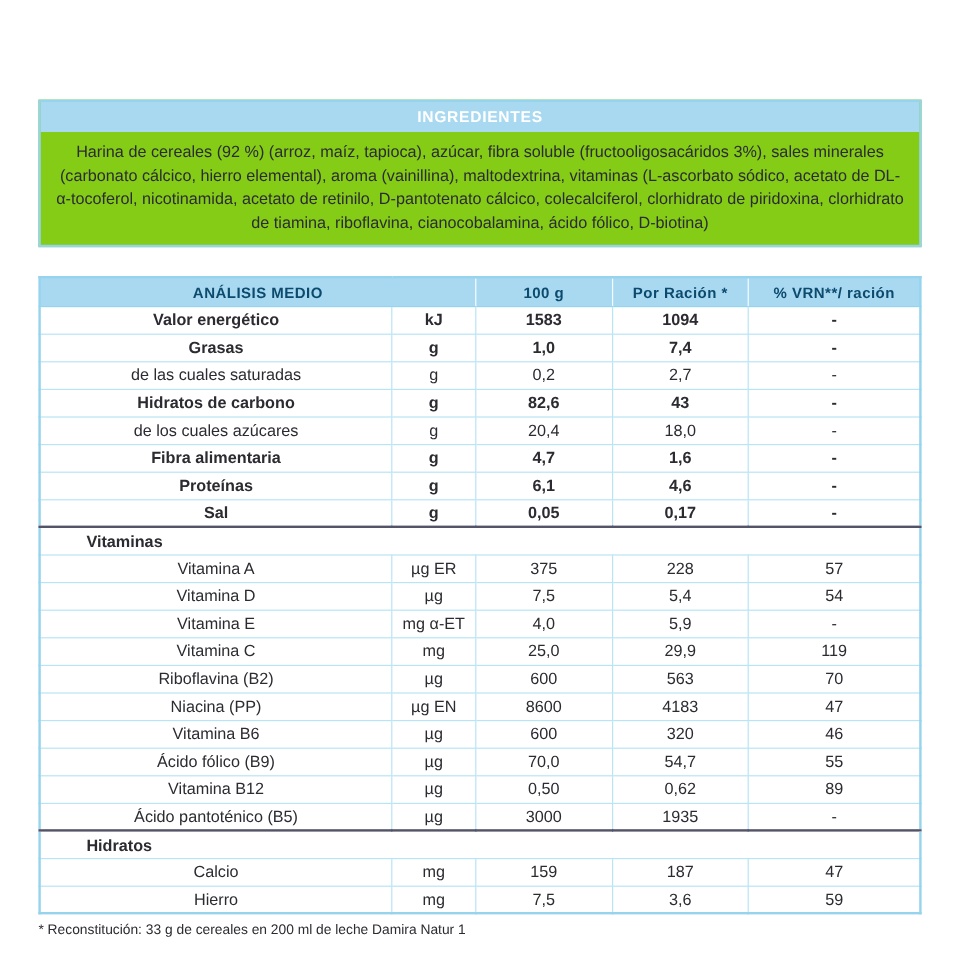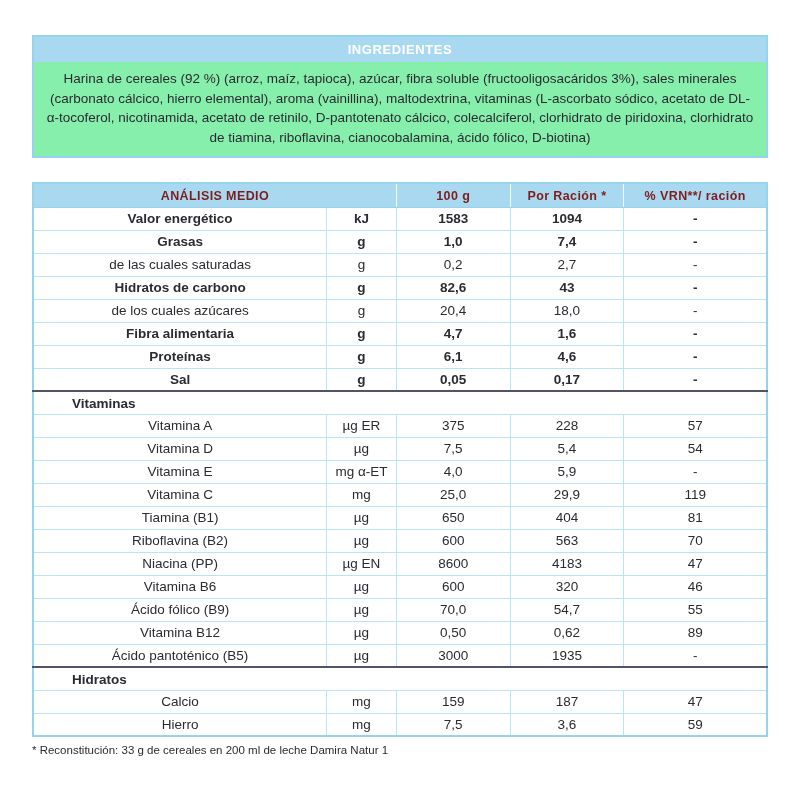--- a/index.html
+++ b/index.html
@@ -22,7 +22,8 @@
   
   .ingredients{
     border:2px solid var(--blue-border);
-    background:#86efac;
+    background:#84cc16;
+    margin-top:48px;
   }
   .ingredients-header{
     background:var(--blue-fill);

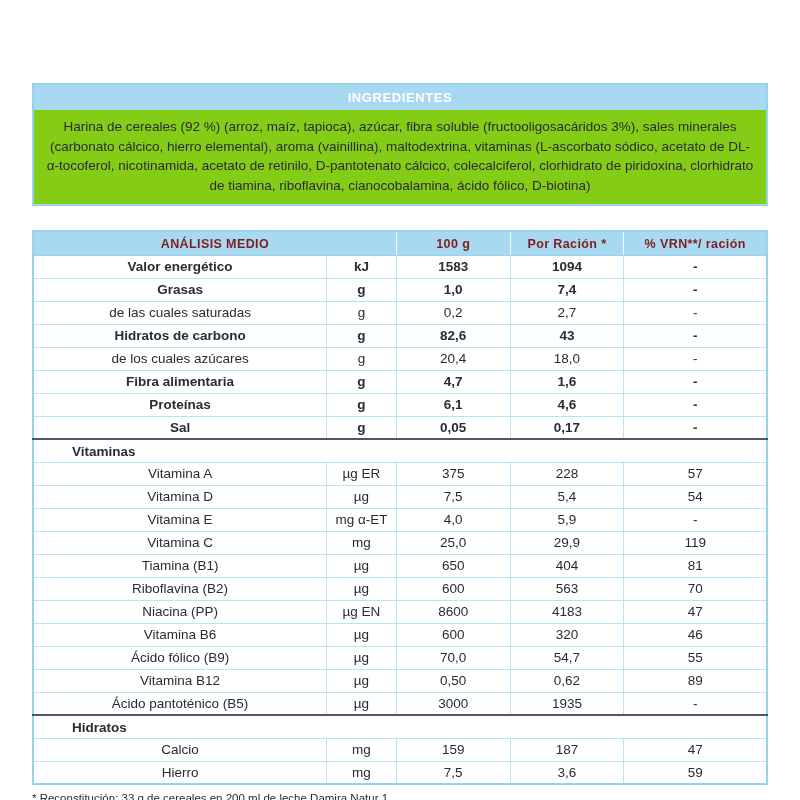--- a/index.html
+++ b/index.html
@@ -53,7 +53,7 @@
   }
   table.nutrition th{
     background:var(--blue-fill);
-    color:#7f1d1d;
+    color:#0c4a6e;
     font-weight:bold;
     font-size:12.5px;
     letter-spacing:.4px;

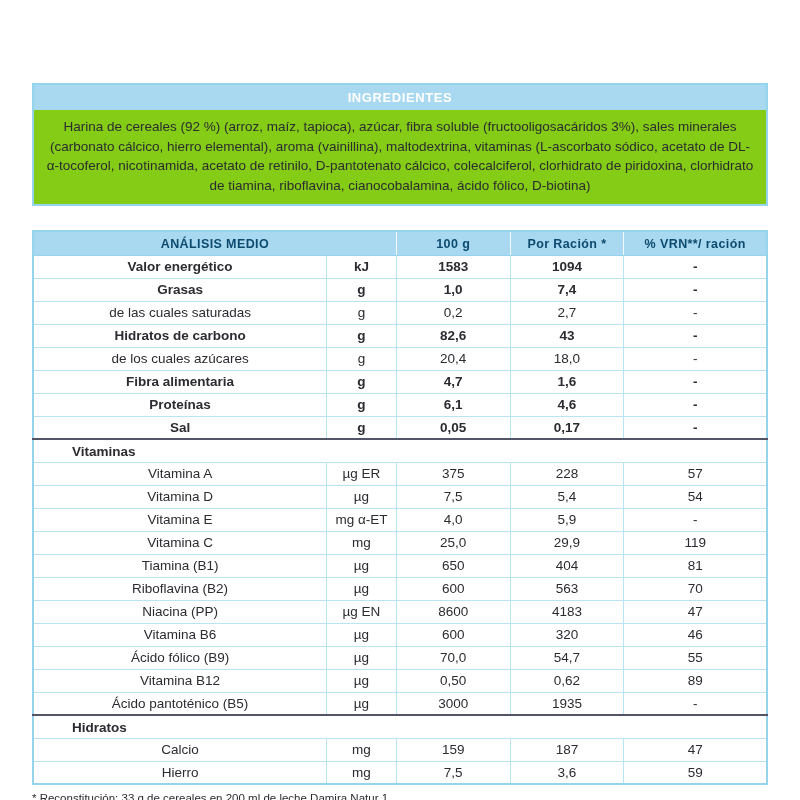--- a/index.html
+++ b/index.html
@@ -211,13 +211,6 @@
           <td class="vrn-cell">119</td>
         </tr>
         <tr>
-          <td class="name-cell">Tiamina (B1)</td>
-          <td class="unit-cell">µg</td>
-          <td class="per100-cell">650</td>
-          <td class="racion-cell">404</td>
-          <td class="vrn-cell">81</td>
-        </tr>
-        <tr>
           <td class="name-cell">Riboflavina (B2)</td>
           <td class="unit-cell">µg</td>
           <td class="per100-cell">600</td>

